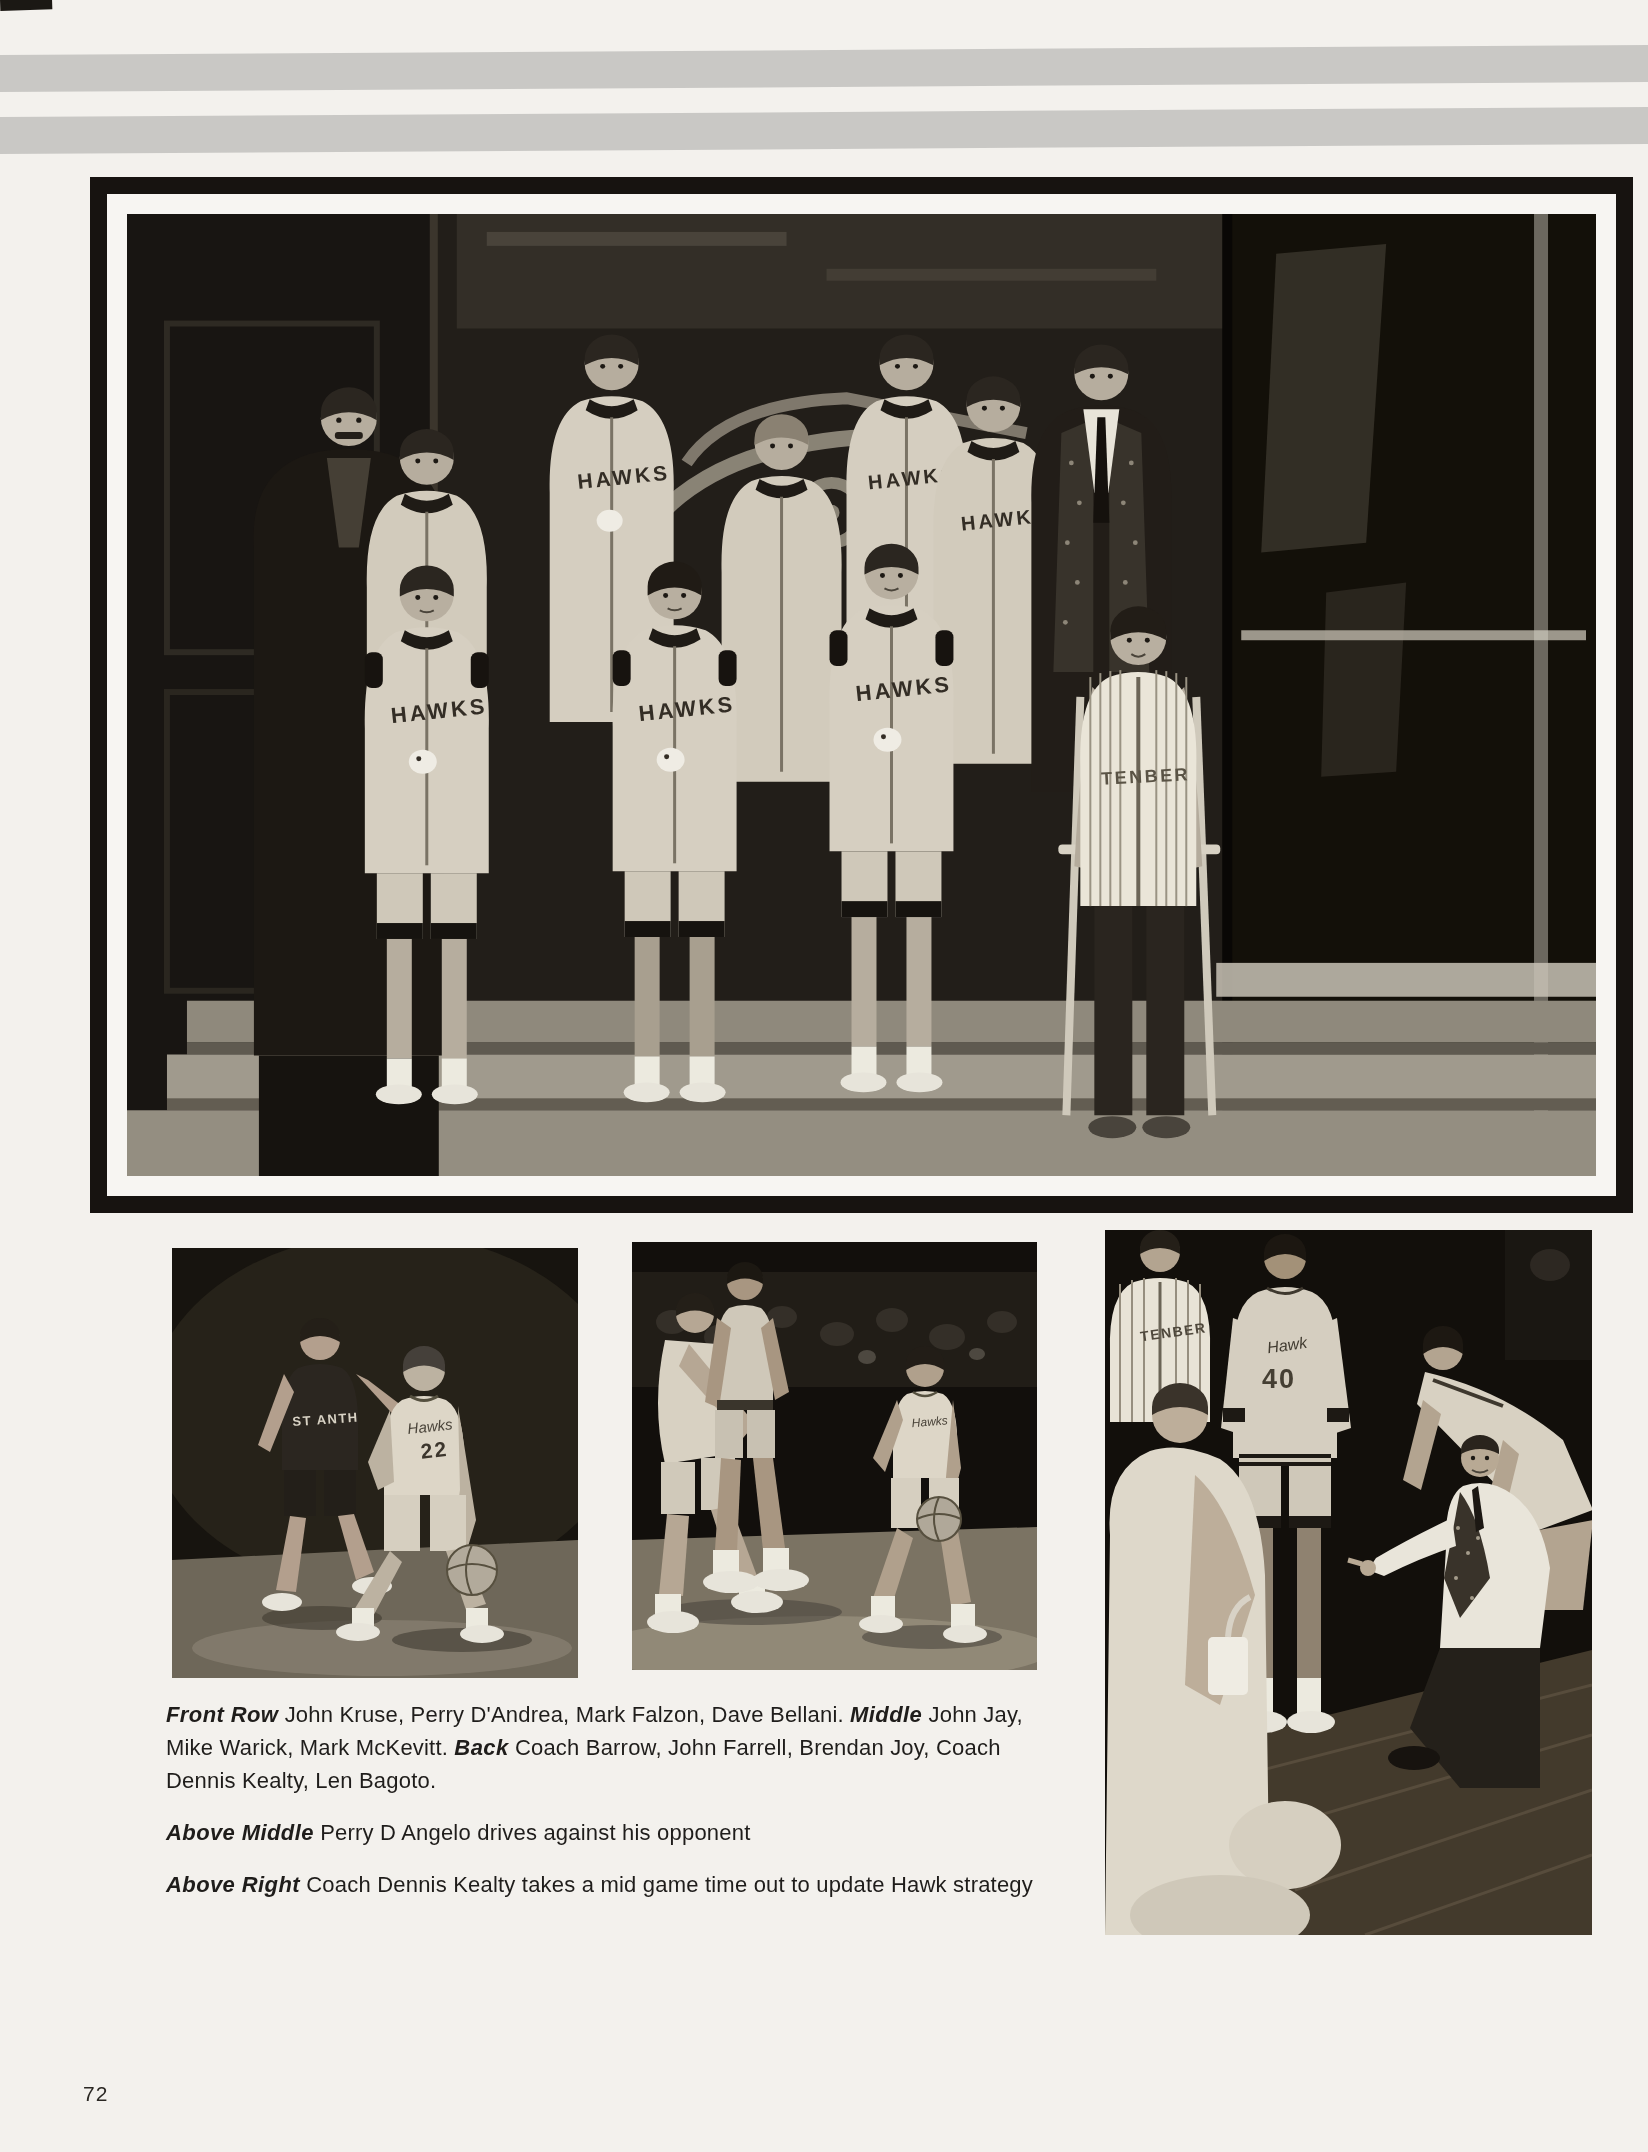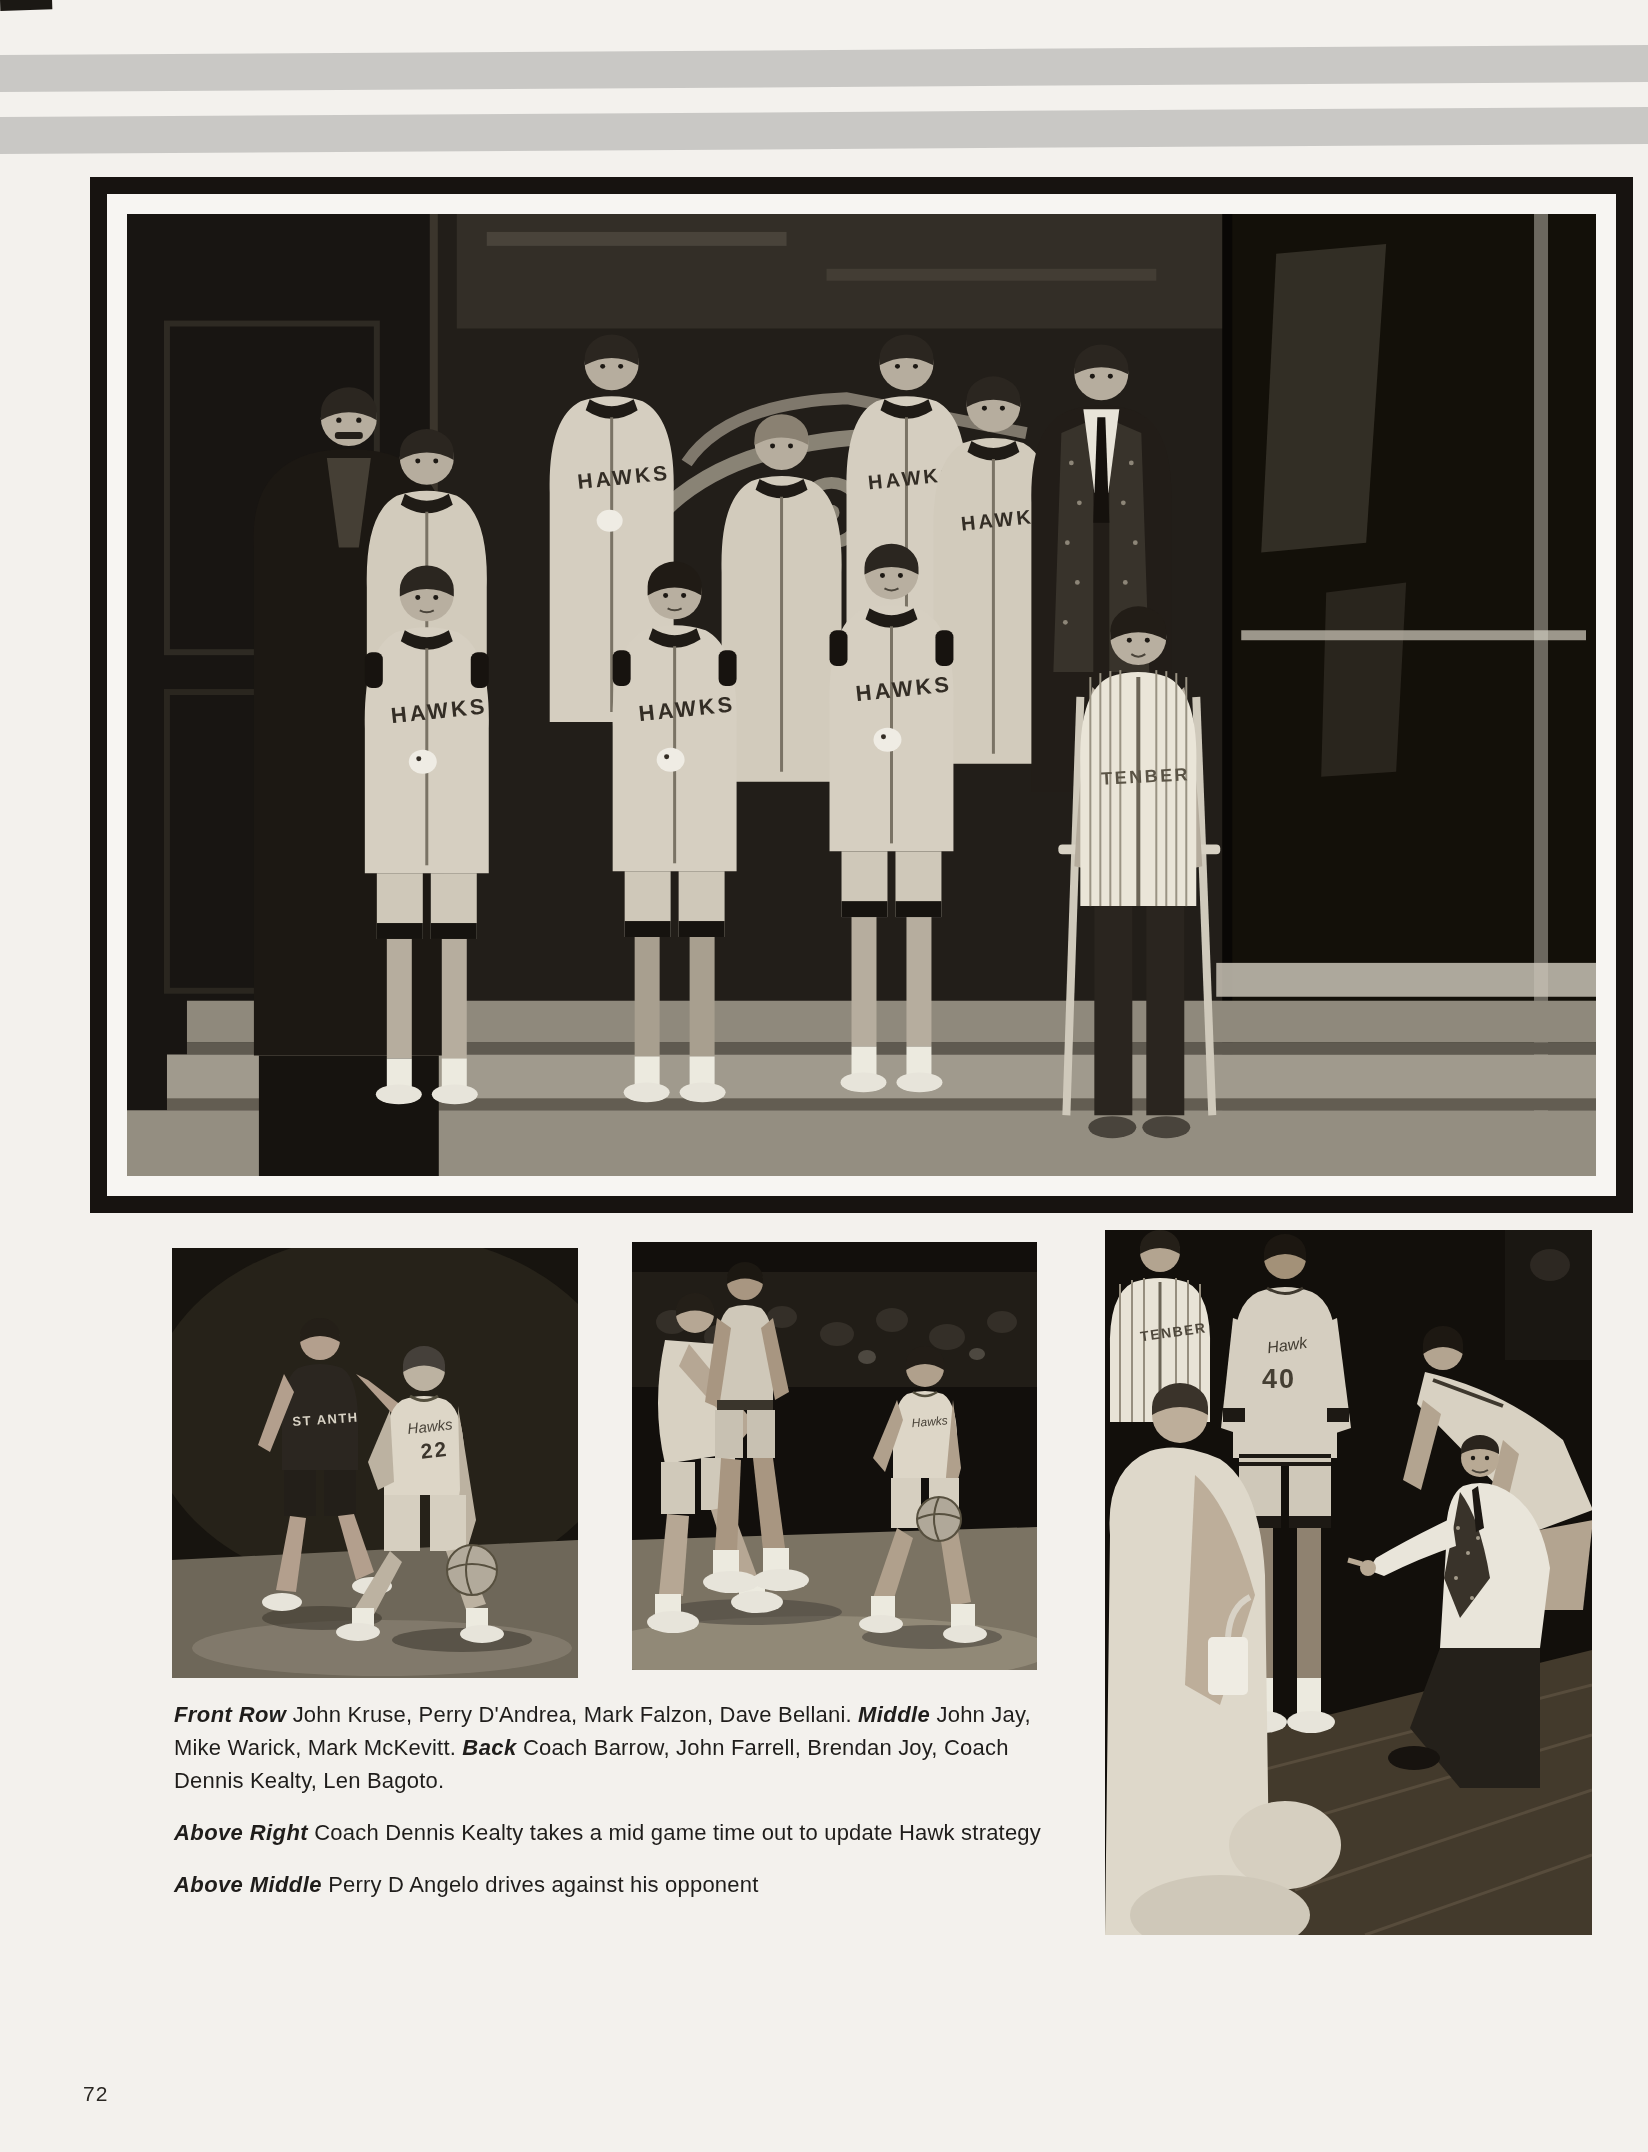--- a/index.html
+++ b/index.html
@@ -36,7 +36,7 @@
   .photo-c{left:1105px;top:1230px;width:487px;height:705px;}
   svg{display:block;width:100%;height:100%;}
   .captions{
-    position:absolute;left:174px;top:1698px;width:888px;
+    position:absolute;left:166px;top:1698px;width:888px;
     color:#1f1d1b;font-size:22px;line-height:33px;letter-spacing:0.2px;
   }
   .captions p{margin:0 0 19px 0;}

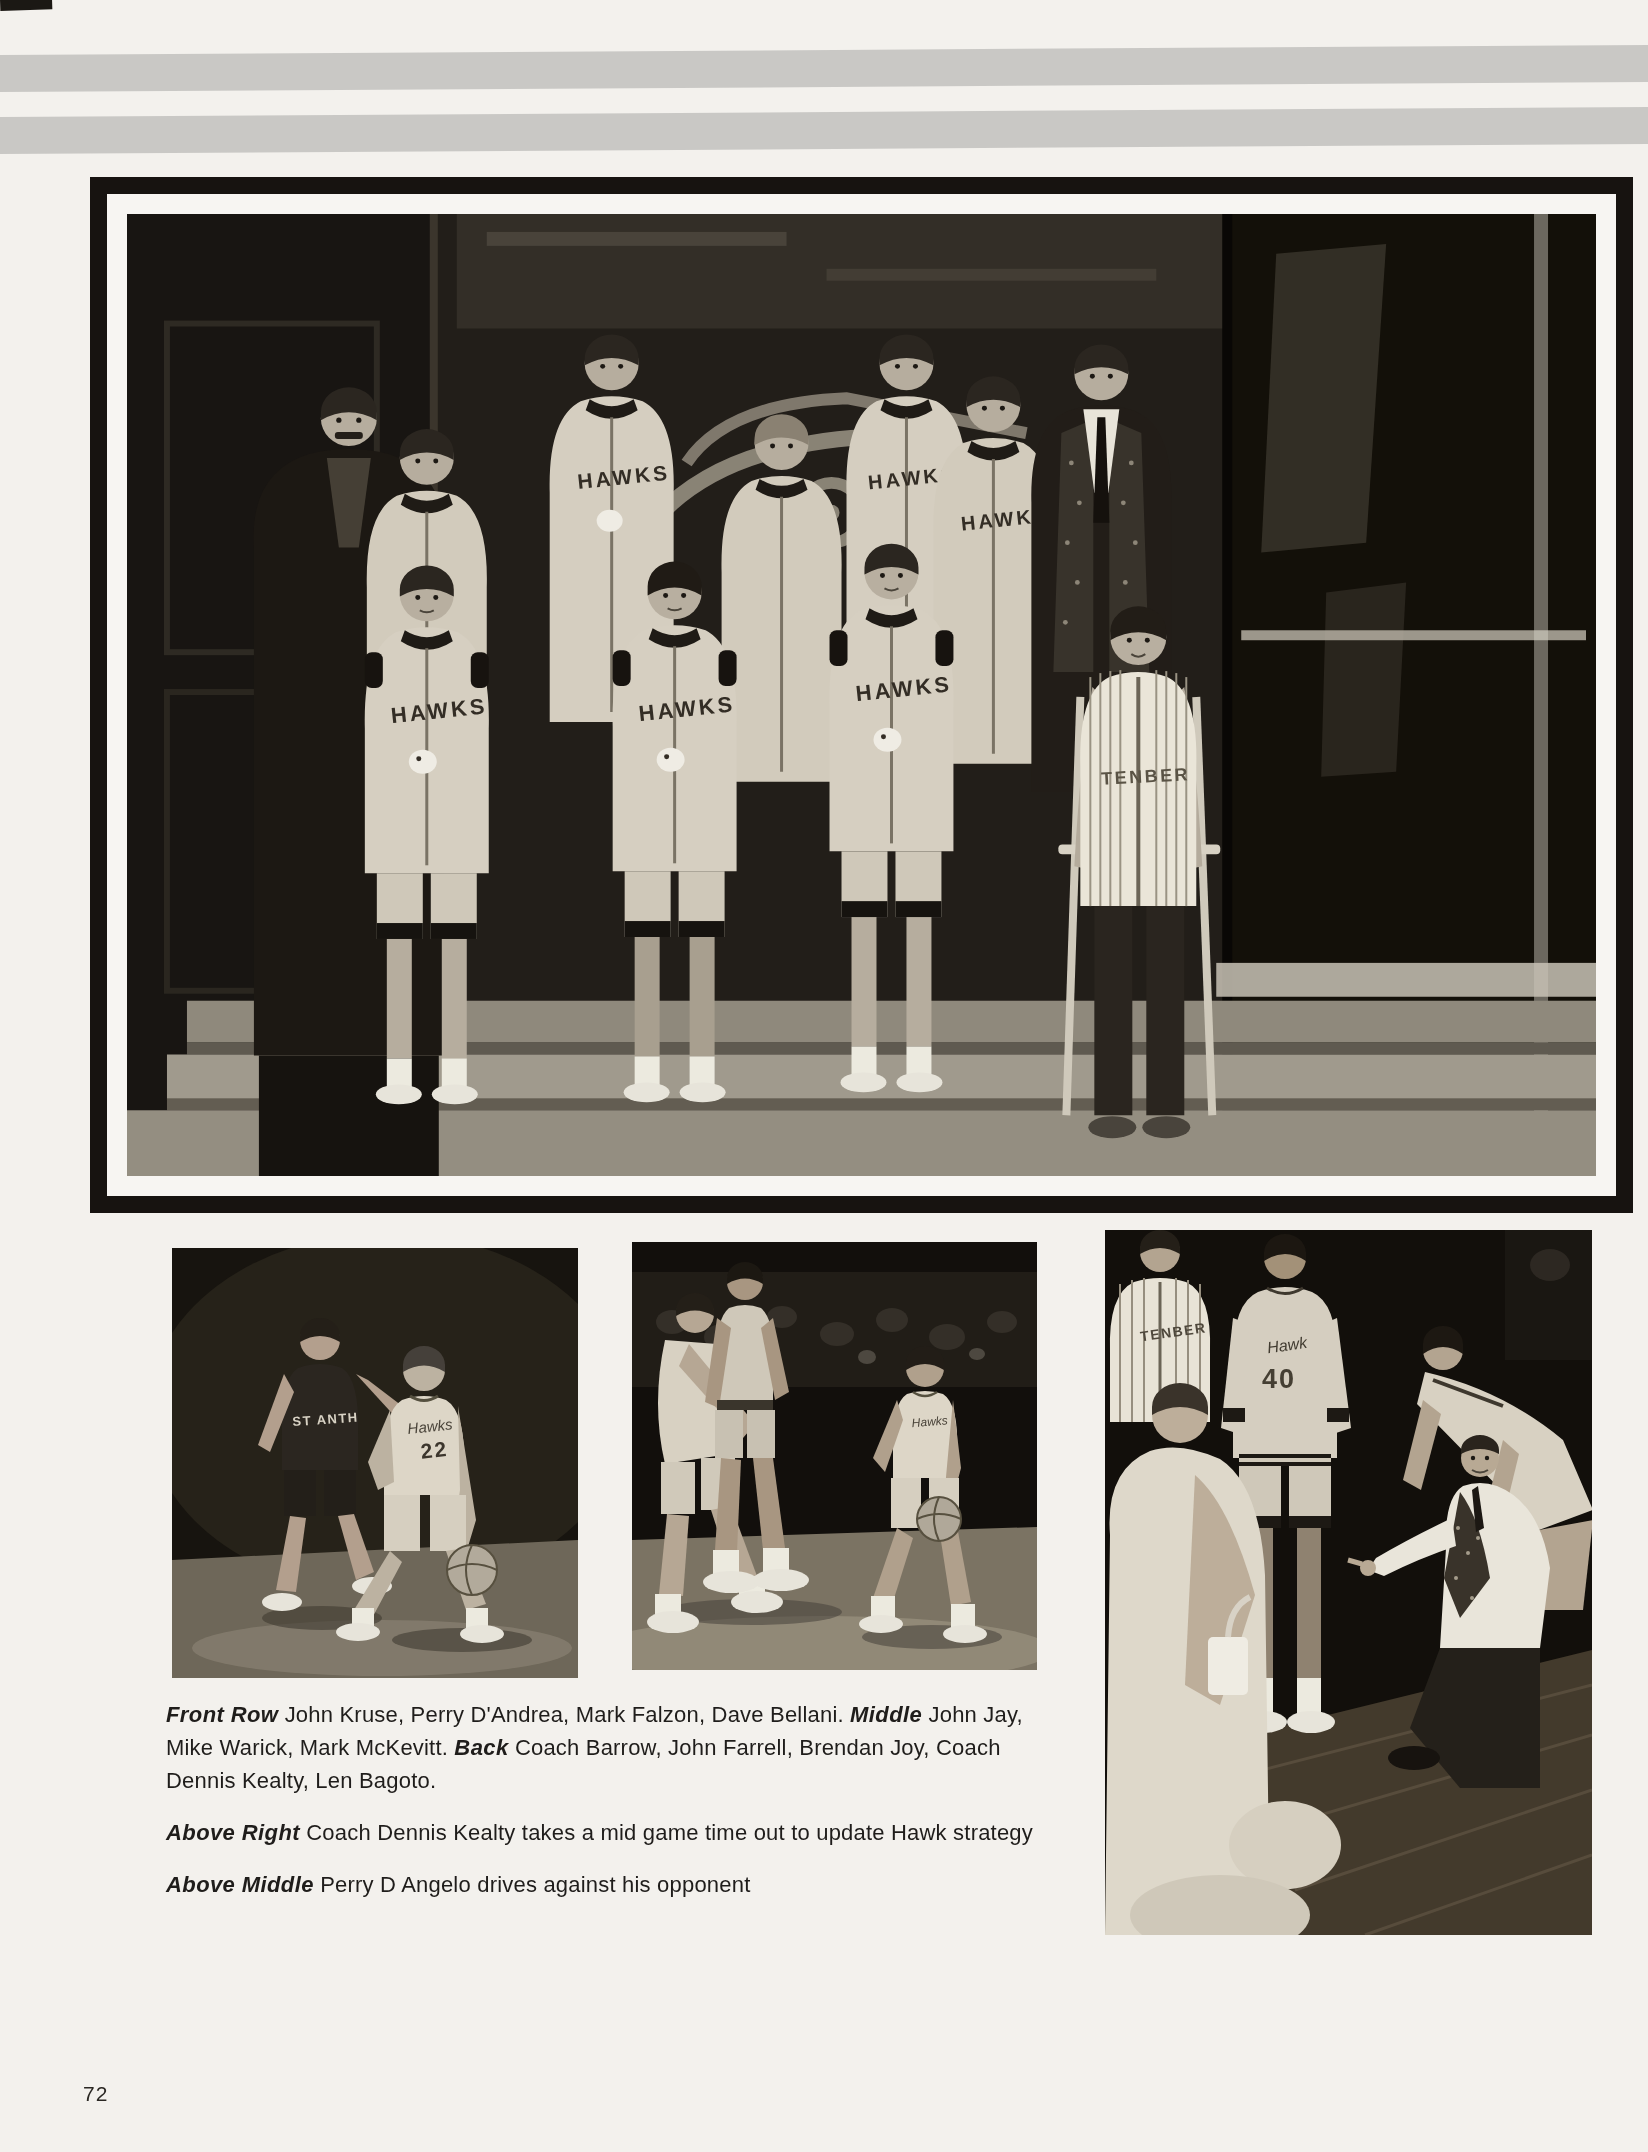--- a/index.html
+++ b/index.html
@@ -539,13 +539,13 @@
       <span>Coach Barrow, John Farrell, Brendan Joy, Coach Dennis Kealty, Len Bagoto.</span>
     </p>
     <p>
+      <span class="lead">Above Middle</span>
+      <span>Perry D Angelo drives against his opponent</span>
+    </p>
+    <p>
       <span class="lead">Above Right</span>
       <span>Coach Dennis Kealty takes a mid game time out to update Hawk strategy</span>
     </p>
-    <p>
-      <span class="lead">Above Middle</span>
-      <span>Perry D Angelo drives against his opponent</span>
-    </p>
   </div>
 
   <div class="page-number">72</div>

